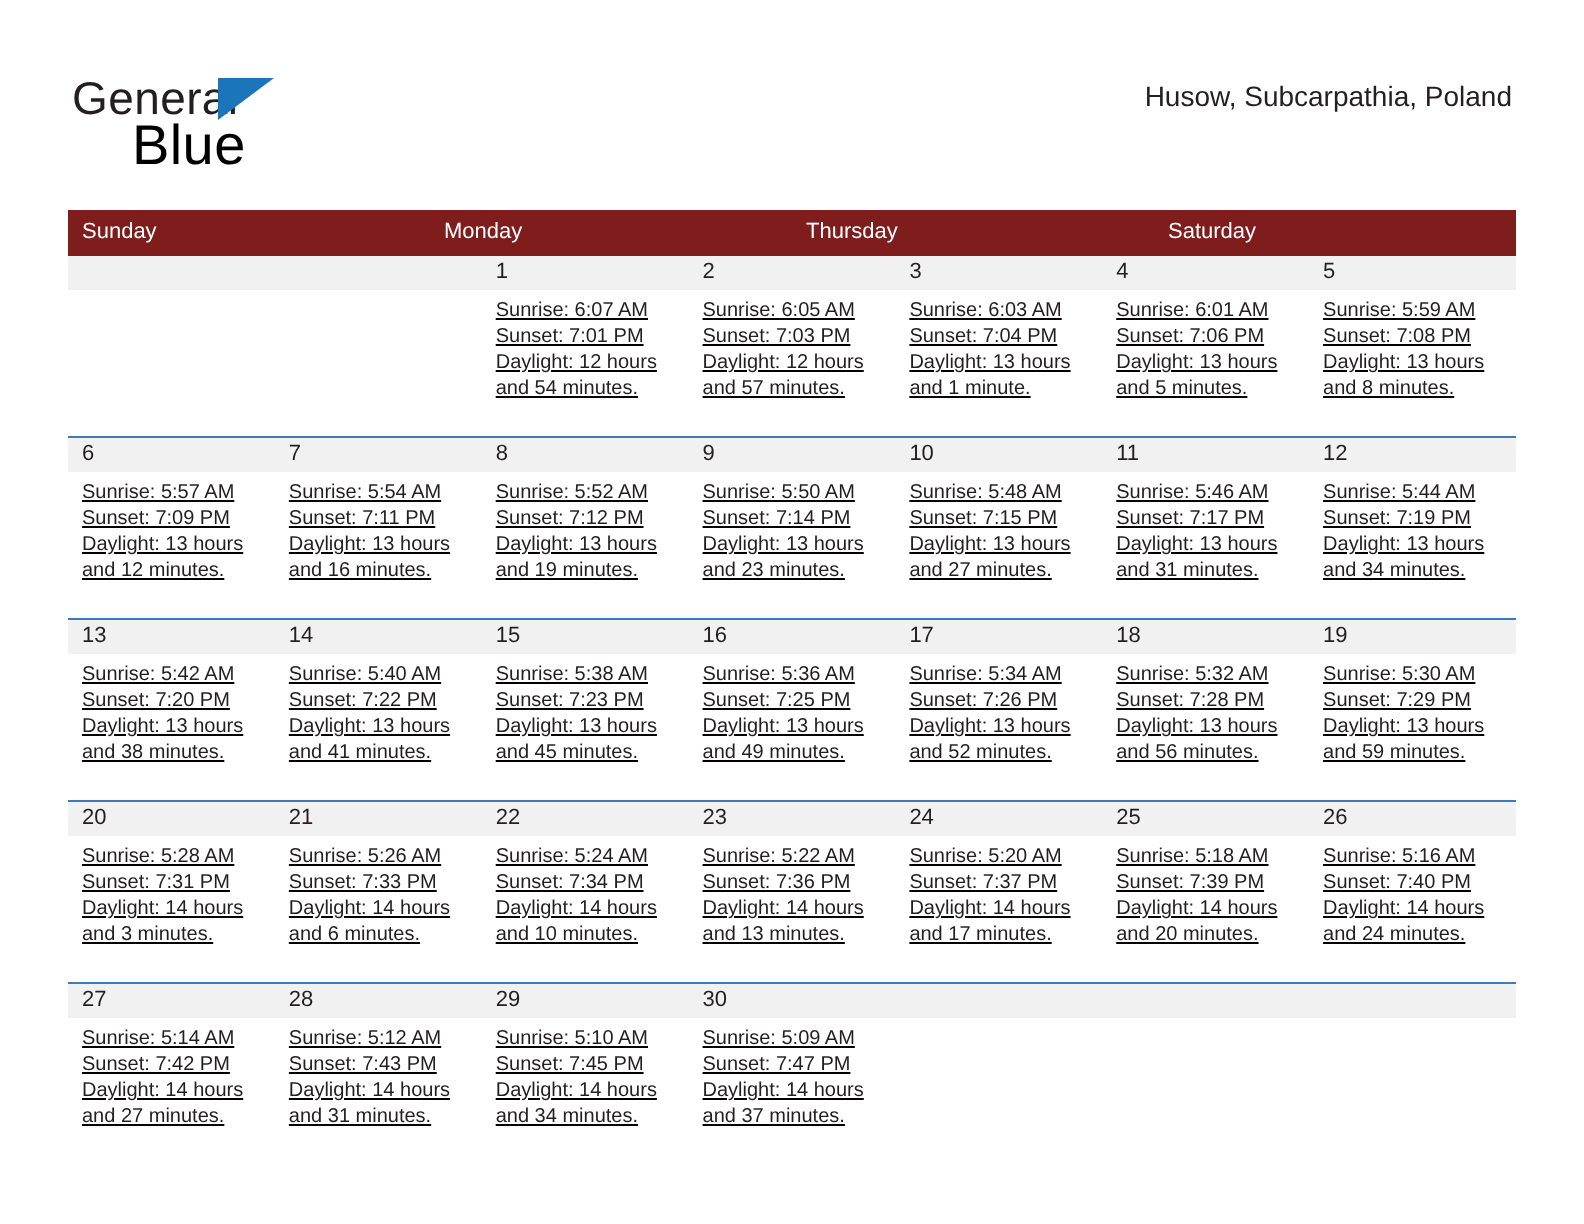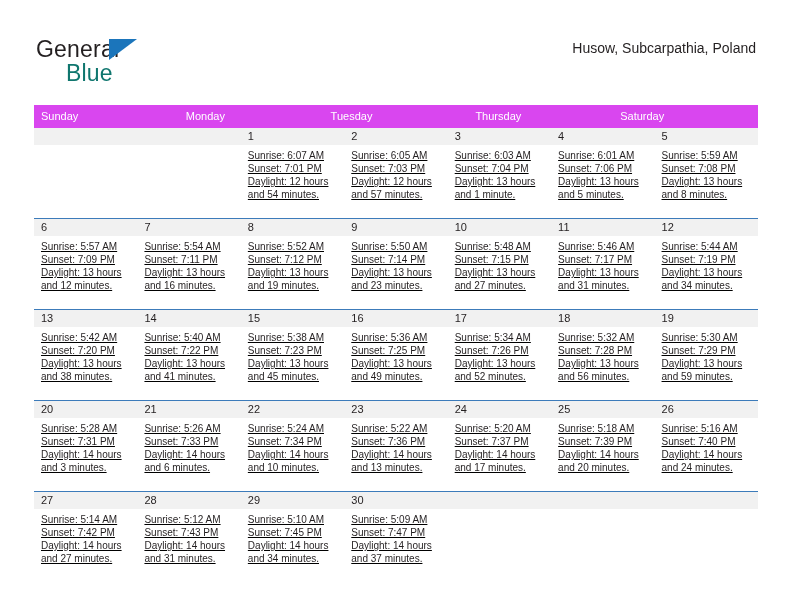--- a/index.html
+++ b/index.html
@@ -58,9 +58,9 @@
     position: absolute;
     left: 30px;
     top: 24px;
-    font-size: 23px;
+    font-size: 28px;
     letter-spacing: 0.2px;
-    color: #0f766e;
+    color: #000000;
     line-height: 26px;
   }
 

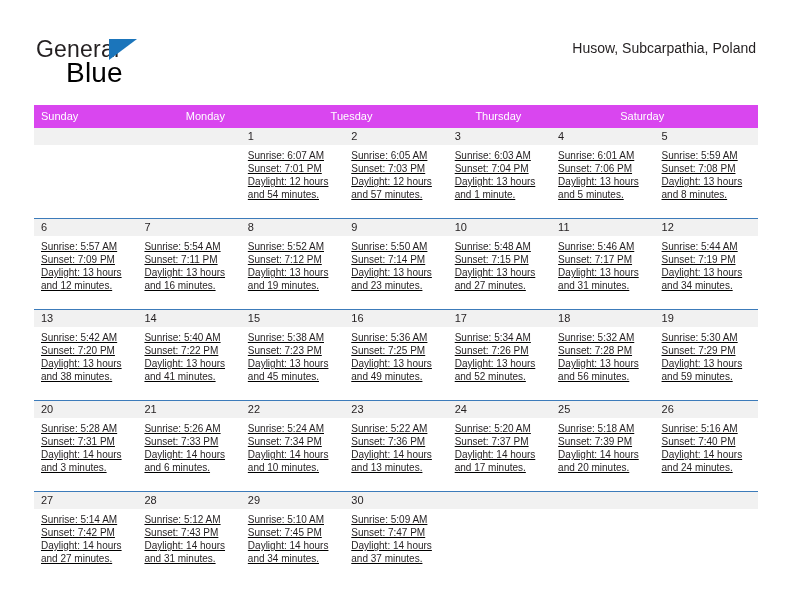--- a/index.html
+++ b/index.html
@@ -94,7 +94,7 @@
   .weekdays {
     display: flex;
     width: 100%;
-    background: #d946ef;
+    background: #7f1d1d;
   }
   .weekday {
     flex: 1 1 0;

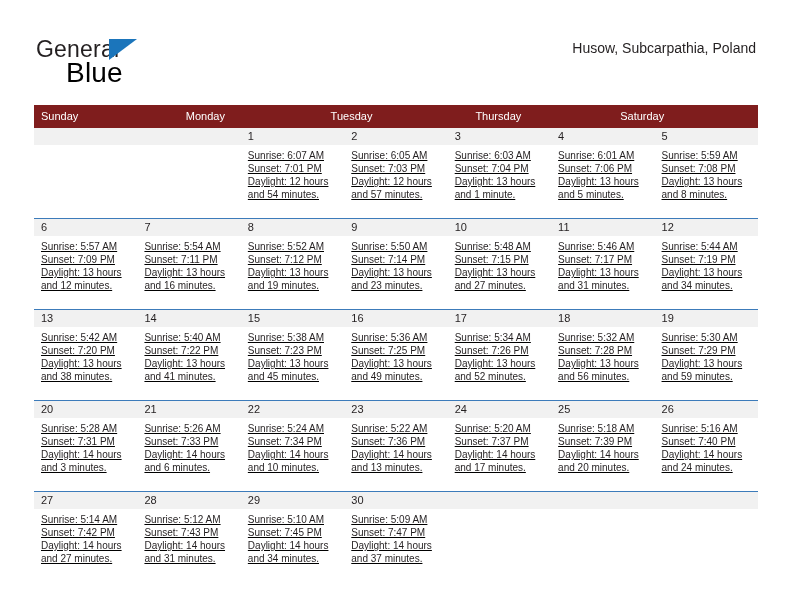--- a/index.html
+++ b/index.html
@@ -176,7 +176,6 @@
     <div class="weekdays">
       <div class="weekday">Sunday</div>
       <div class="weekday">Monday</div>
-      <div class="weekday">Tuesday</div>
       <div class="weekday">Thursday</div>
       <div class="weekday">Saturday</div>
     </div>

